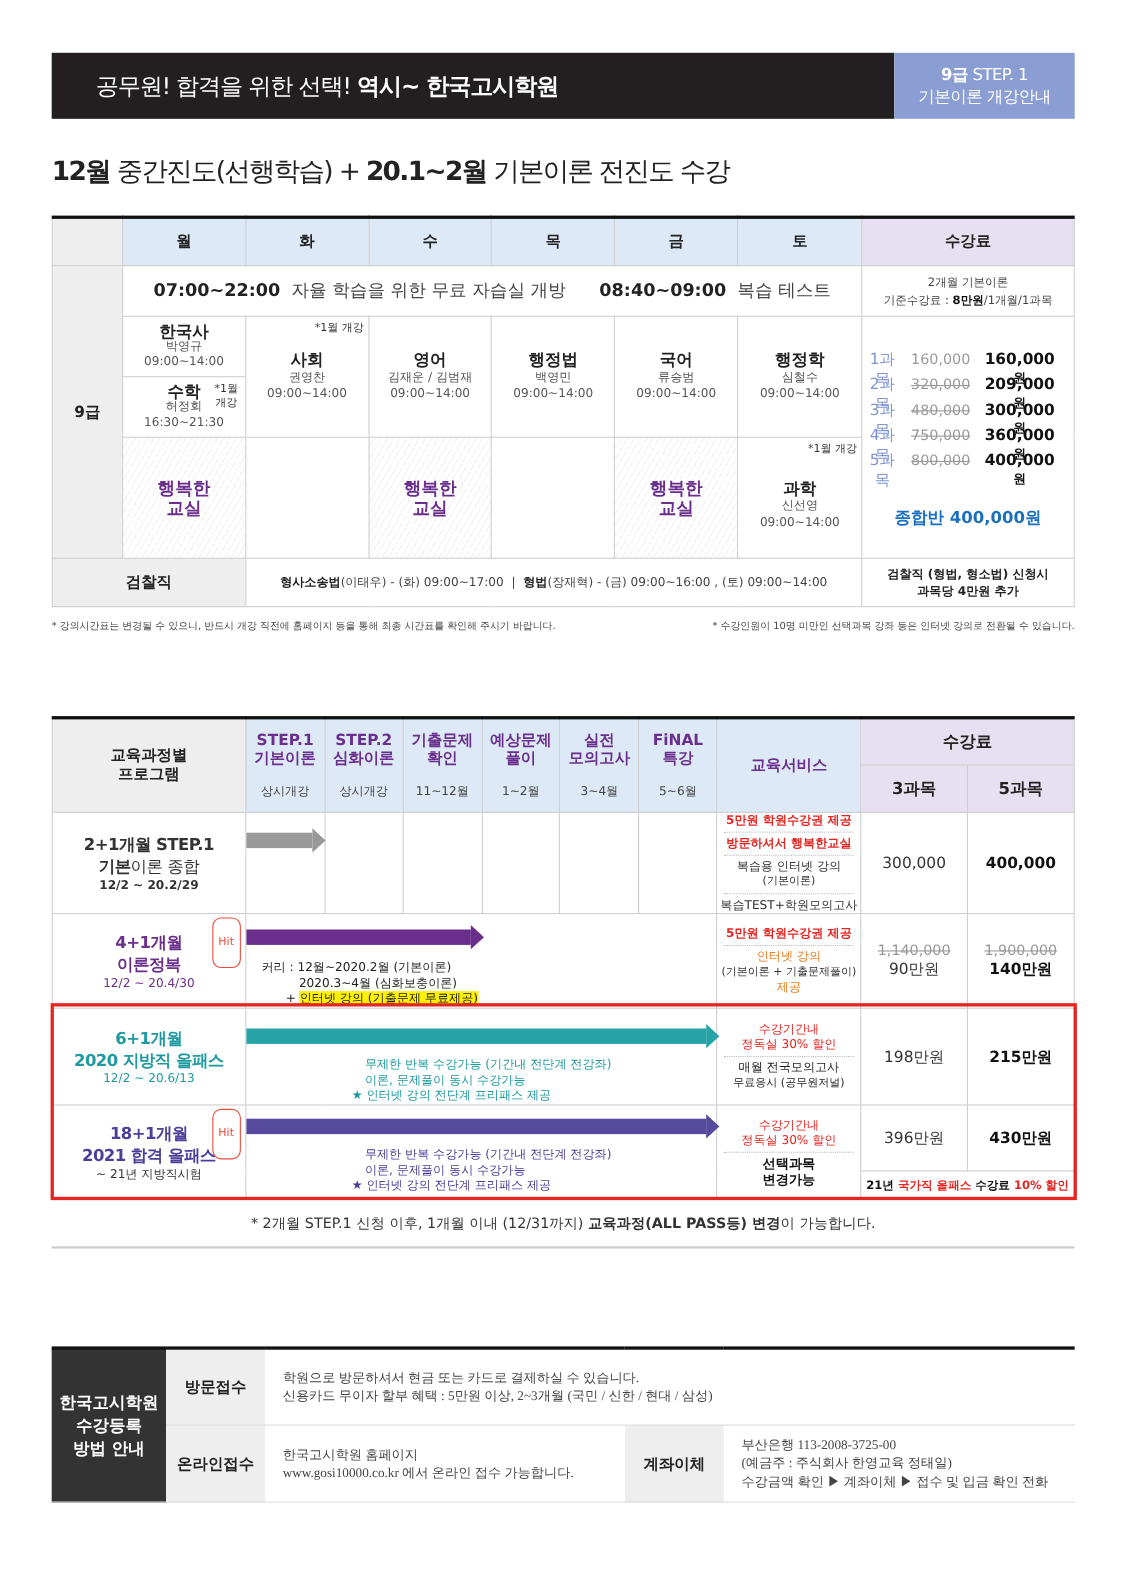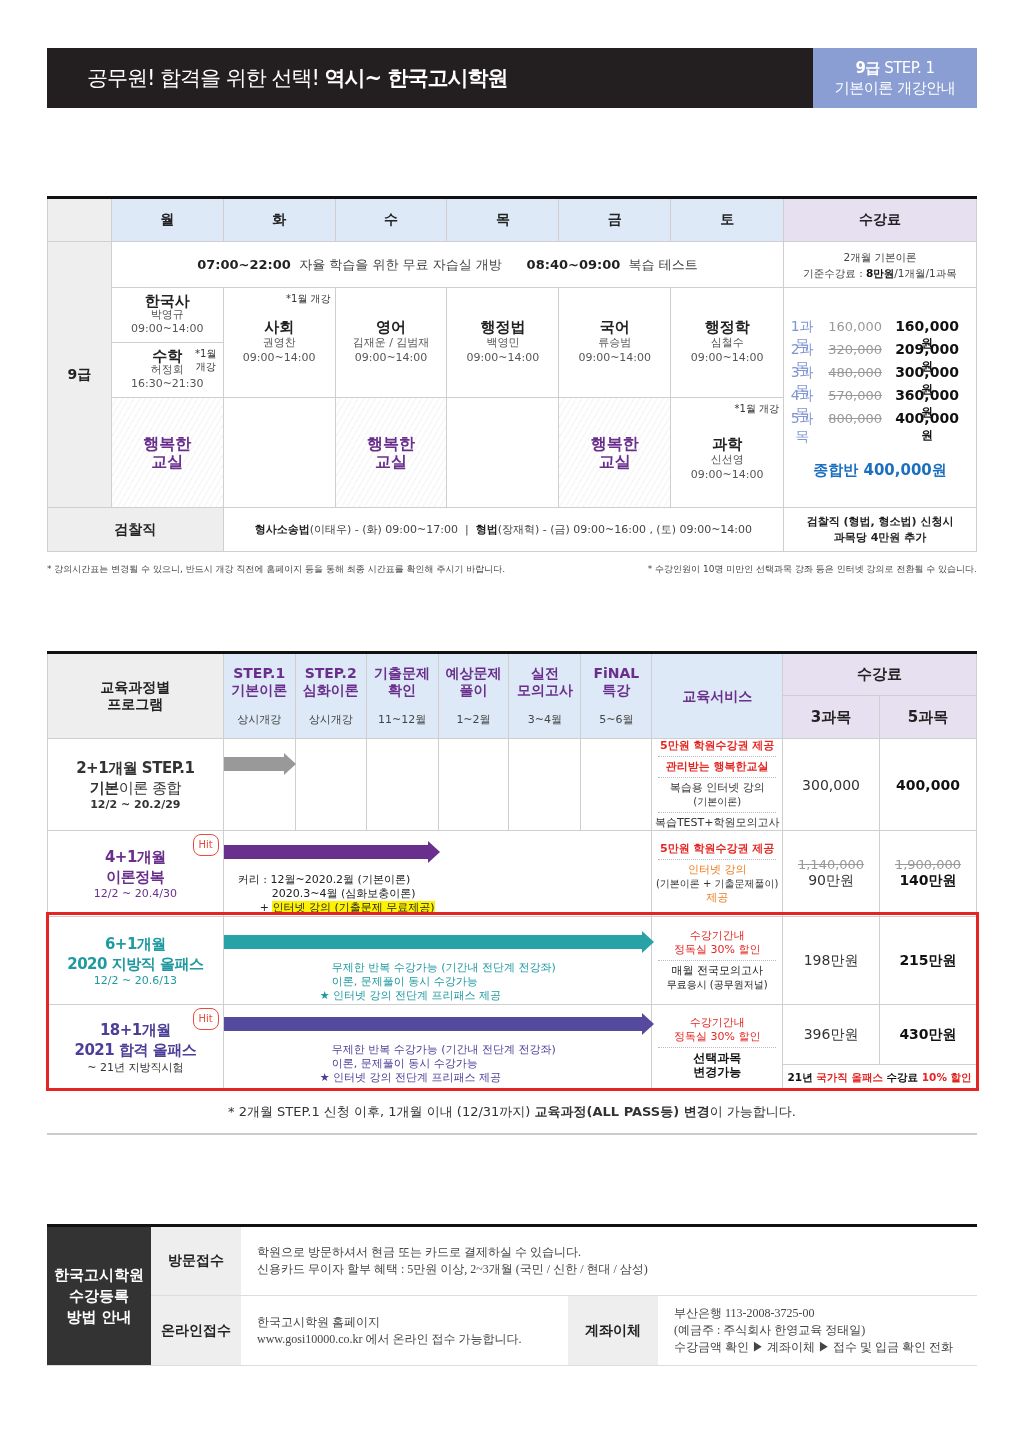--- a/index.html
+++ b/index.html
@@ -92,6 +92,7 @@
 </div>
 
 <div class="abs title">
+  <span class="title-desc"><b>12월</b><span> 중간진도(선행학습) + </span><b>20.1~2월</b><span> 기본이론 전진도 수강</span></span>
 </div>
 
 <table class="abs sched">

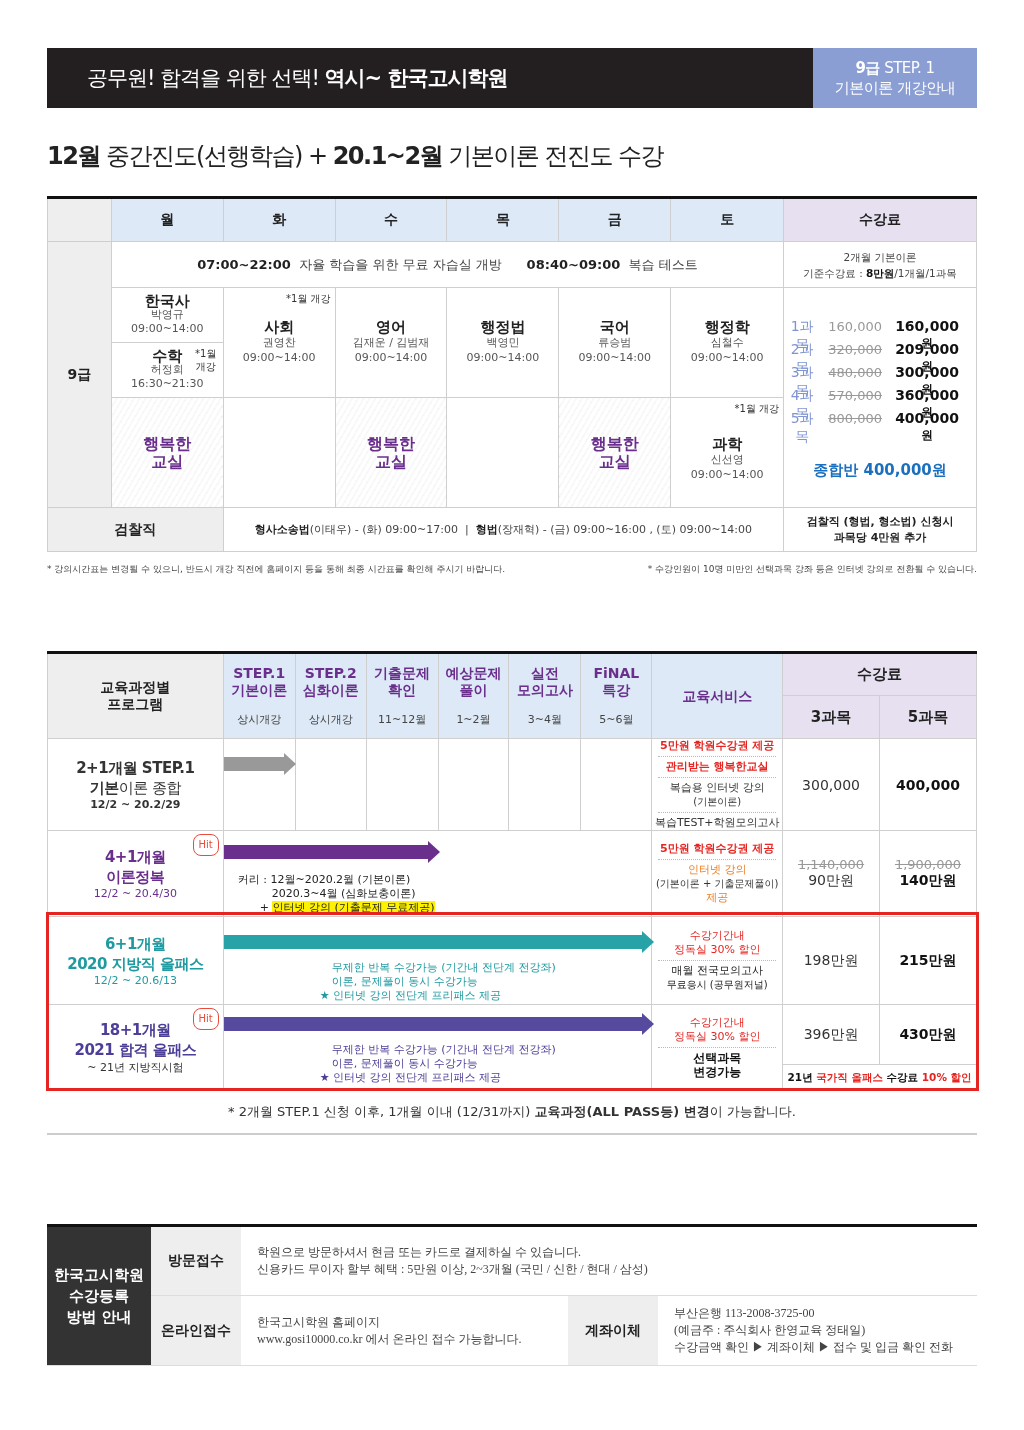--- a/index.html
+++ b/index.html
@@ -119,7 +119,7 @@
   </tr>
   <tr style="height:46px">
     <td class="grade" rowspan="3" style="vertical-align:middle"><span>9급</span></td>
-    <td colspan="6" style="font-size:13px;color:#444">
+    <td colspan="6" style="font-size:16px;color:#444">
       <b style="color:#222">07:00~22:00</b>&nbsp;
       <span>자율 학습을 위한 무료 자습실 개방</span>&nbsp;&nbsp;&nbsp;&nbsp;&nbsp;
       <b style="color:#222">08:40~09:00</b>&nbsp;

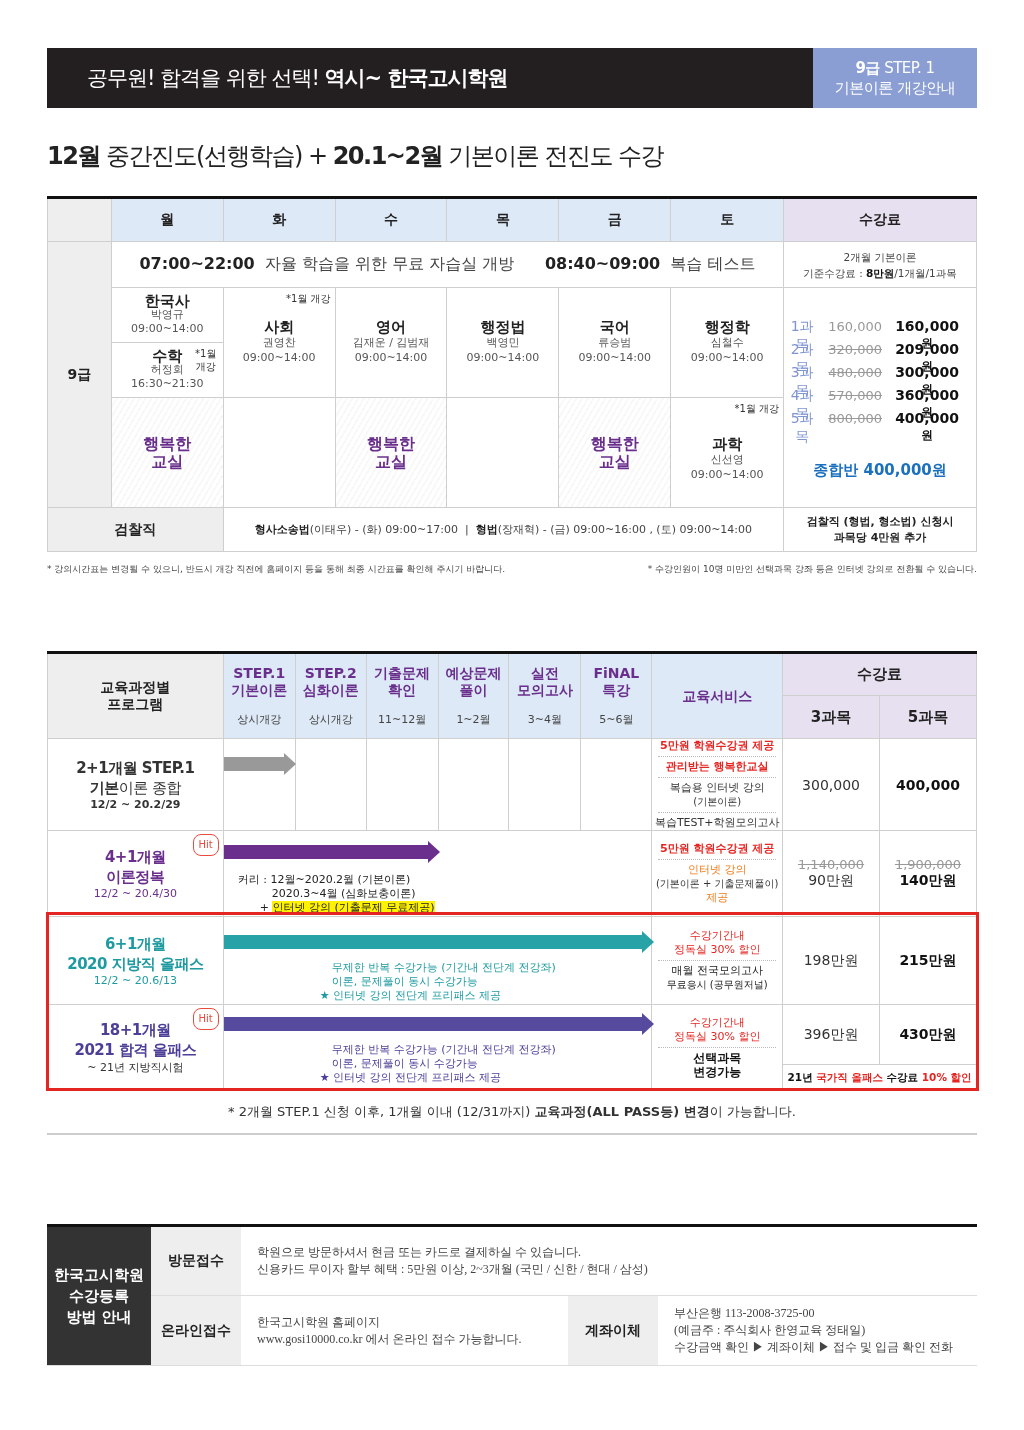--- a/index.html
+++ b/index.html
@@ -188,7 +188,7 @@
           </div>
       <div class="price-row">
             <span class="p-cnt">4과목</span>
-            <span class="p-old strike">570,000</span>
+            <span class="p-old strike">750,000</span>
             <span class="p-new"><span>360,000</span><small>원</small></span>
           </div>
       <div class="price-row">

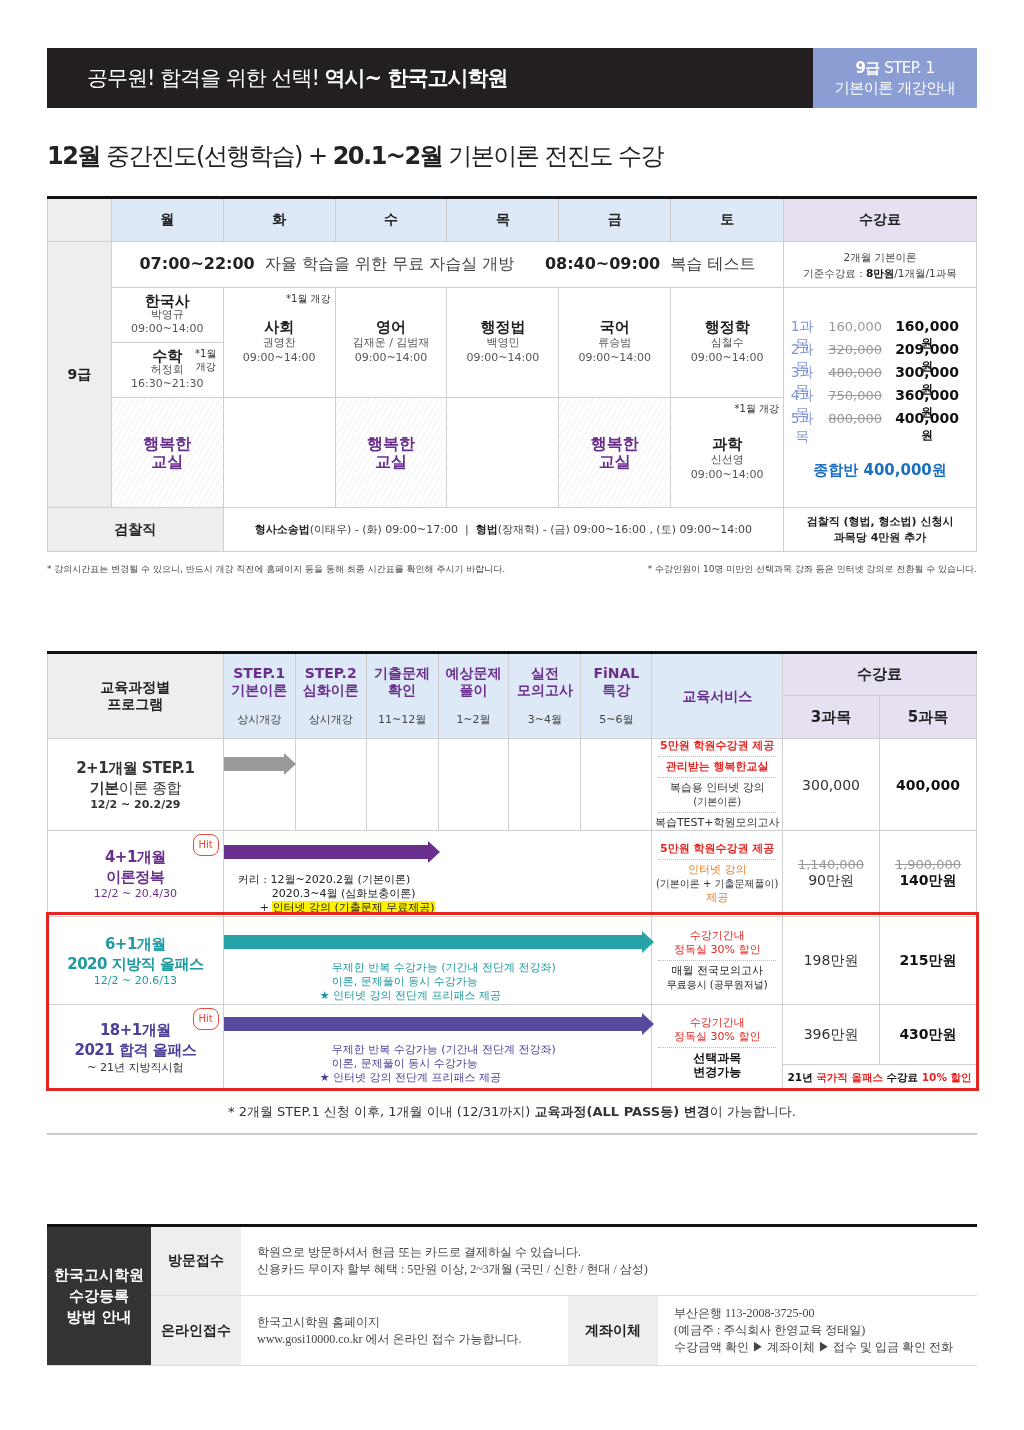--- a/index.html
+++ b/index.html
@@ -322,7 +322,7 @@
     <td class="svc">
       <div class="red">5만원 학원수강권 제공</div>
       <div class="sep"></div>
-      <div class="red">관리받는 행복한교실</div>
+      <div class="red">방문하셔서 행복한교실</div>
       <div class="sep"></div>
       <div>복습용 인터넷 강의</div>
       <div style="font-size:10px">(기본이론)</div>

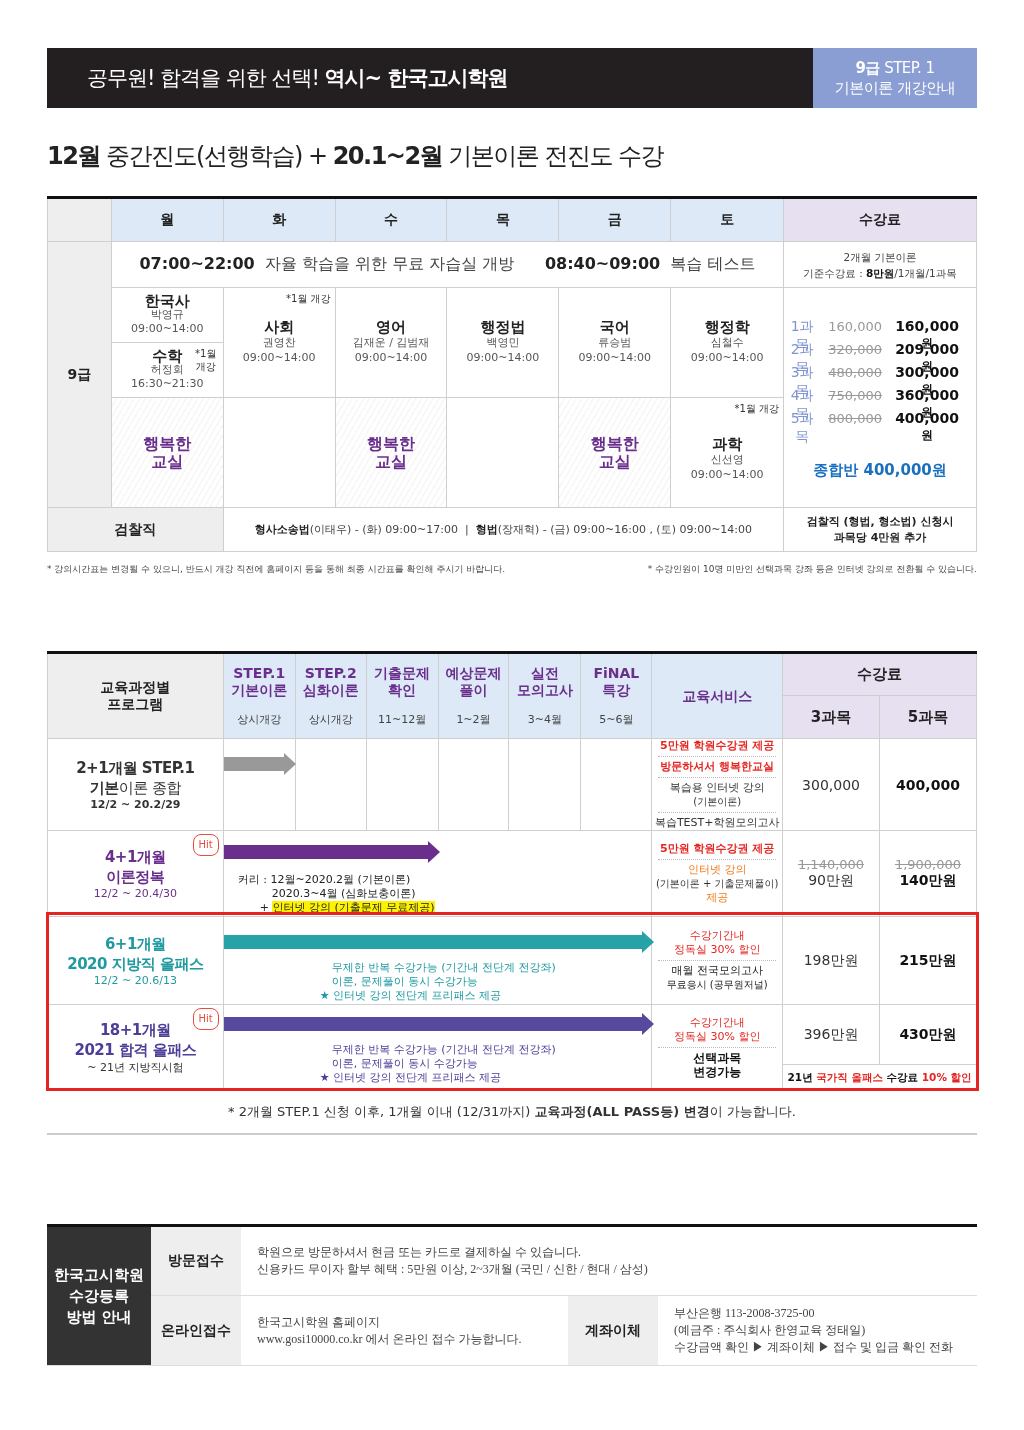--- a/index.html
+++ b/index.html
@@ -53,7 +53,7 @@
   .prog-name { font-size: 15px; font-weight: bold; line-height: 20px; letter-spacing: -0.5px; }
   .prog-name .light { font-weight: normal; }
   .prog-date { font-size: 11px; font-weight: bold; }
-  .hit { position: absolute; right: 4px; top: 3px; border: 1px solid #e94b3c; color: #e94b3c; border-radius: 8px; font-size: 10px; padding: 4px 5px; line-height: 12px; background: #fff; }
+  .hit { position: absolute; right: 4px; top: 3px; border: 1px solid #e94b3c; color: #e94b3c; border-radius: 8px; font-size: 10px; padding: 16px 5px; line-height: 12px; background: #fff; }
   .svc { font-size: 11px; line-height: 14px; }
   .svc .red { color: #e52521; font-weight: bold; }
   .svc .orange { color: #f07c1c; }

